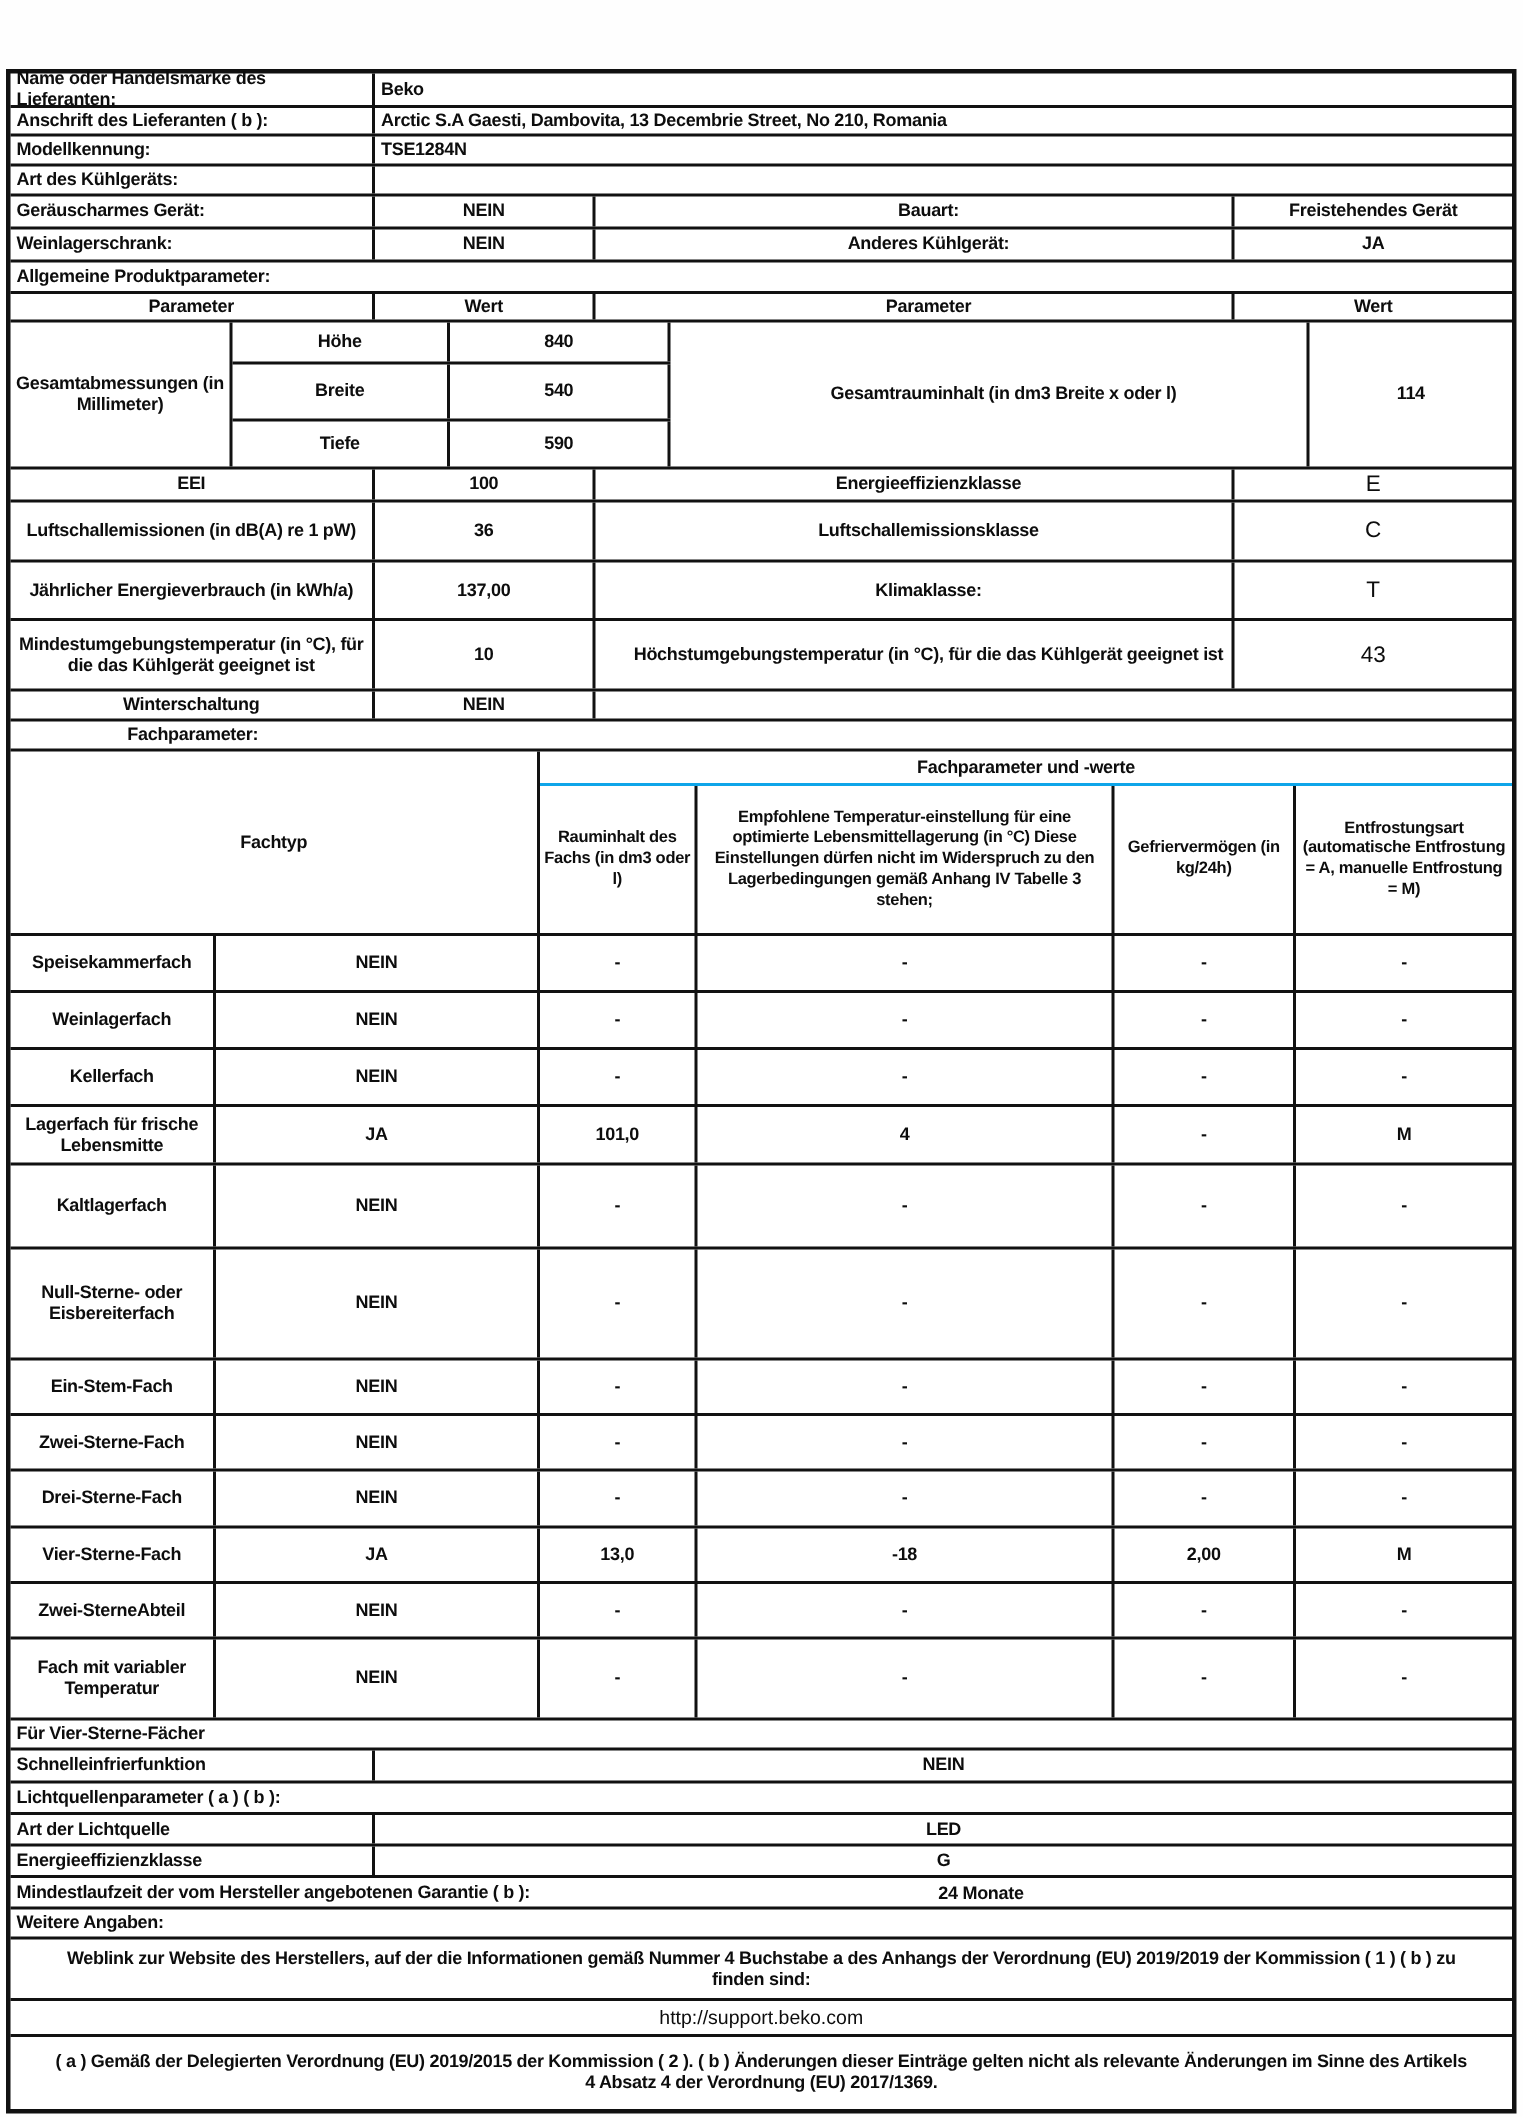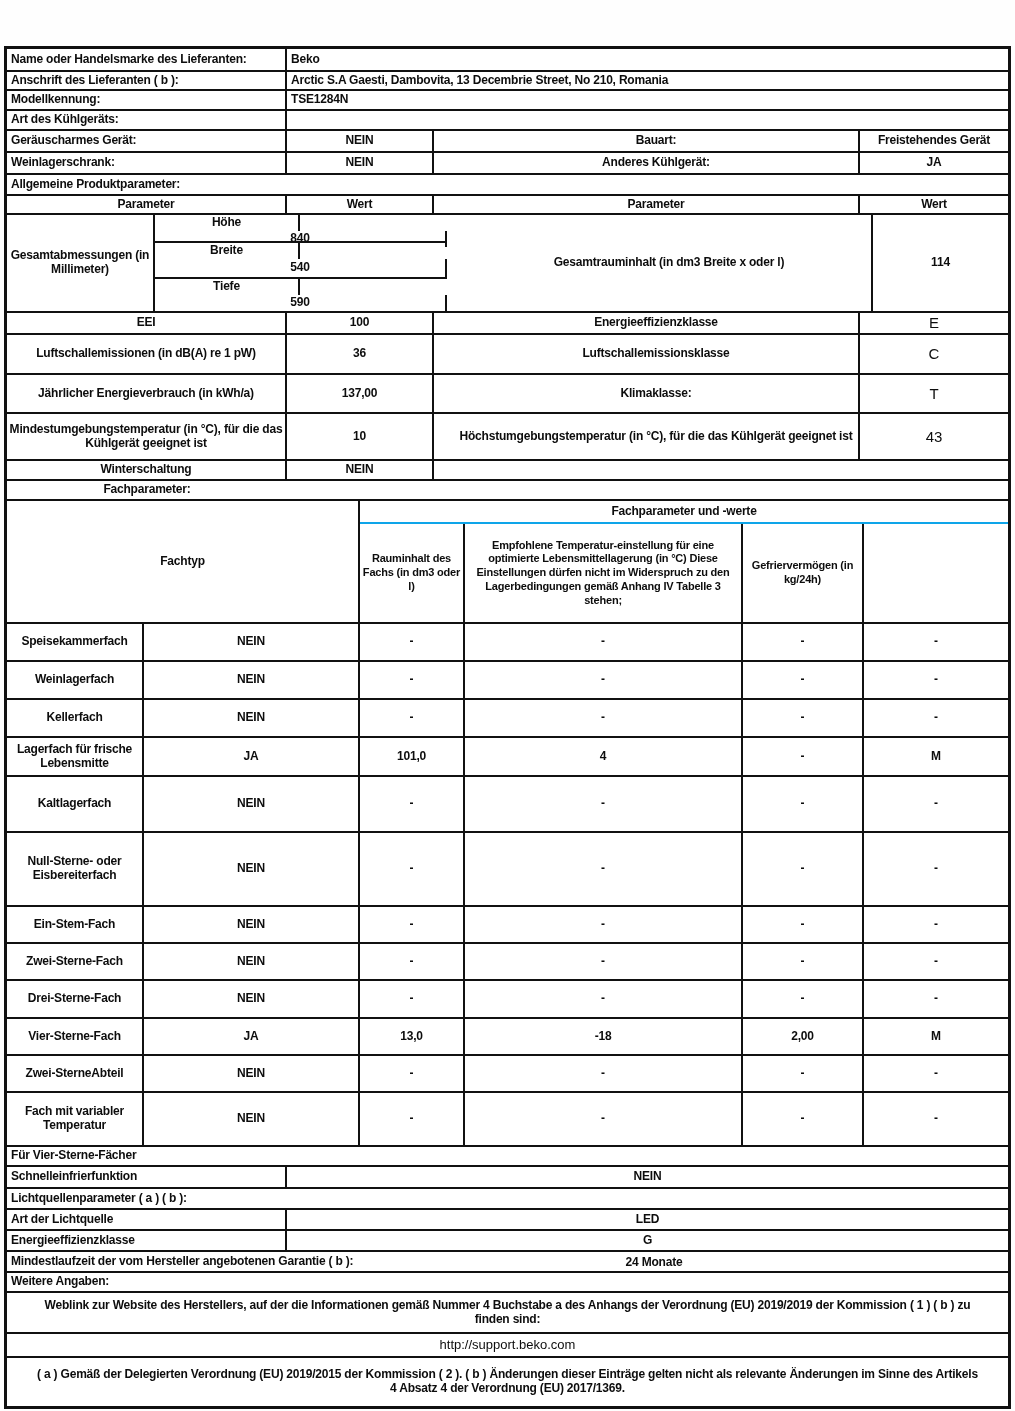--- a/index.html
+++ b/index.html
@@ -20,7 +20,7 @@
   .reg{ font-weight:normal;font-size:13px;letter-spacing:0; }
   .small{ font-size:11px;line-height:1.25; }
   
-  .wlab{ width:280px; } .wv1{ width:147px; } .wp2{ width:406px;margin-left:20px; } .wv2{ flex:1; }
+  .wlab{ width:243px; } .wv1{ width:147px; } .wp2{ width:406px;margin-left:20px; } .wv2{ flex:1; }
   .wdimA{ width:148px; } .wdimB{ width:145px; }
   .f1{ width:137px; } .f2{ width:216px; } .f3{ width:105px; } .f4{ width:278px; } .f5{ width:121px; } .f6{ flex:1; }
   

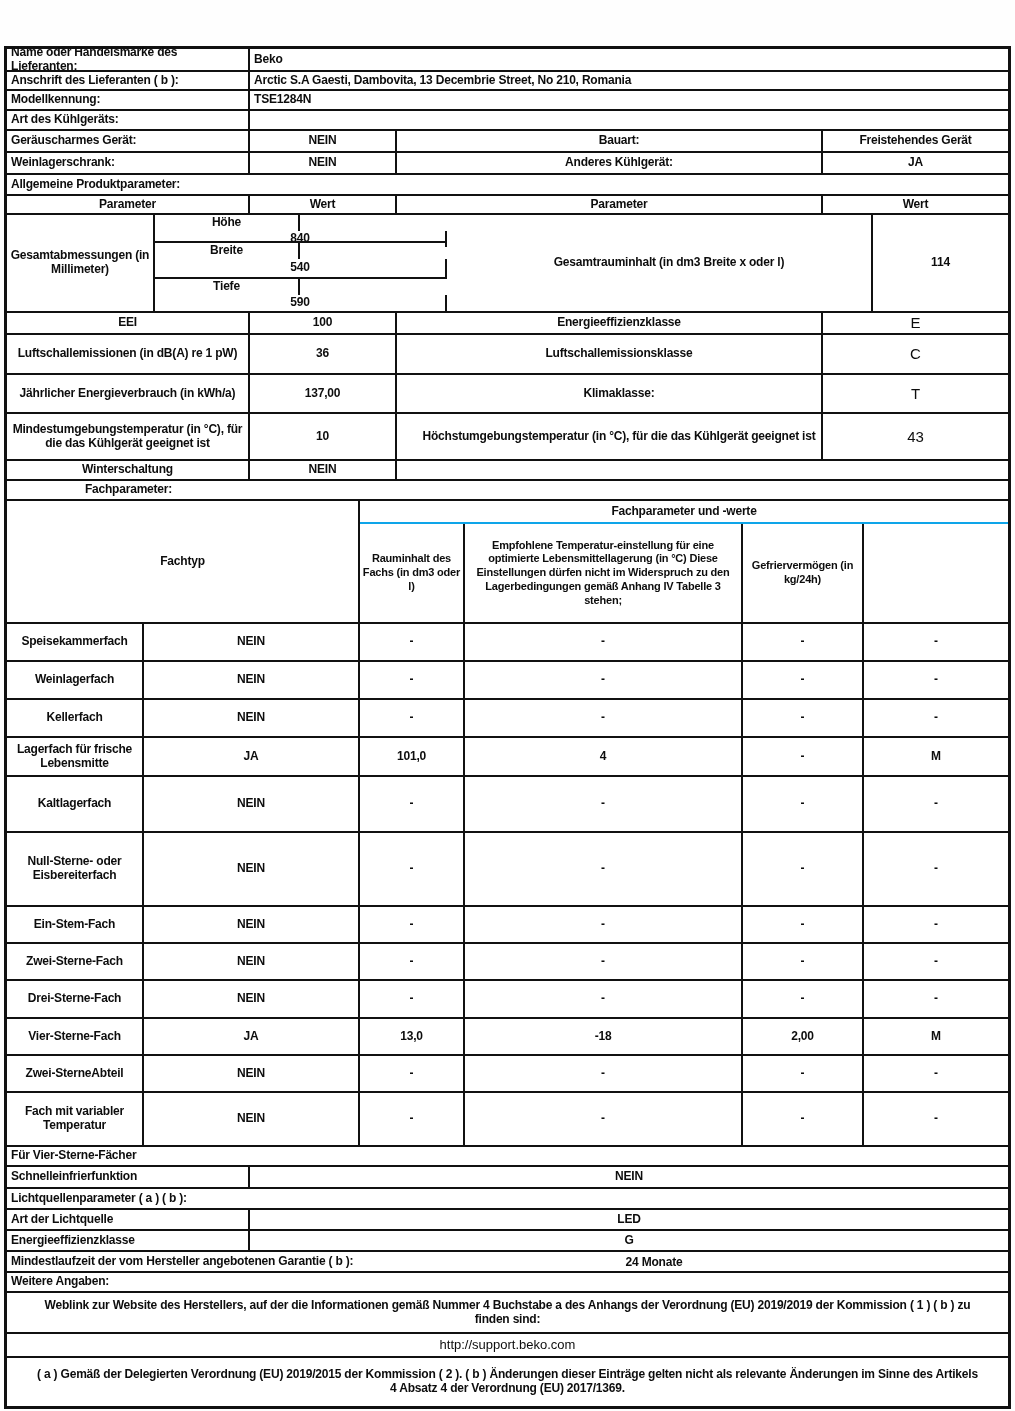--- a/index.html
+++ b/index.html
@@ -29,7 +29,7 @@
   .h41{height:41px}.h47{height:47px}.h48{height:48px}.h54{height:54px}.h56{height:56px}
   .h74{height:74px}.h98{height:98px}.h123{height:123px}
   .colstack{ display:flex;flex-direction:column;box-sizing:border-box; }
-  .subrow{ display:flex;border-bottom:2px solid #111;box-sizing:border-box;flex-direction:column; }
+  .subrow{ display:flex;border-bottom:2px solid #111;box-sizing:border-box; }
   .subrow:last-child{ border-bottom:none; }
   .garantie-value{ position:absolute;left:293px;right:0;top:0;bottom:0;display:flex;align-items:center;justify-content:center; }
   .pad-lg{ padding:2px 30px; }

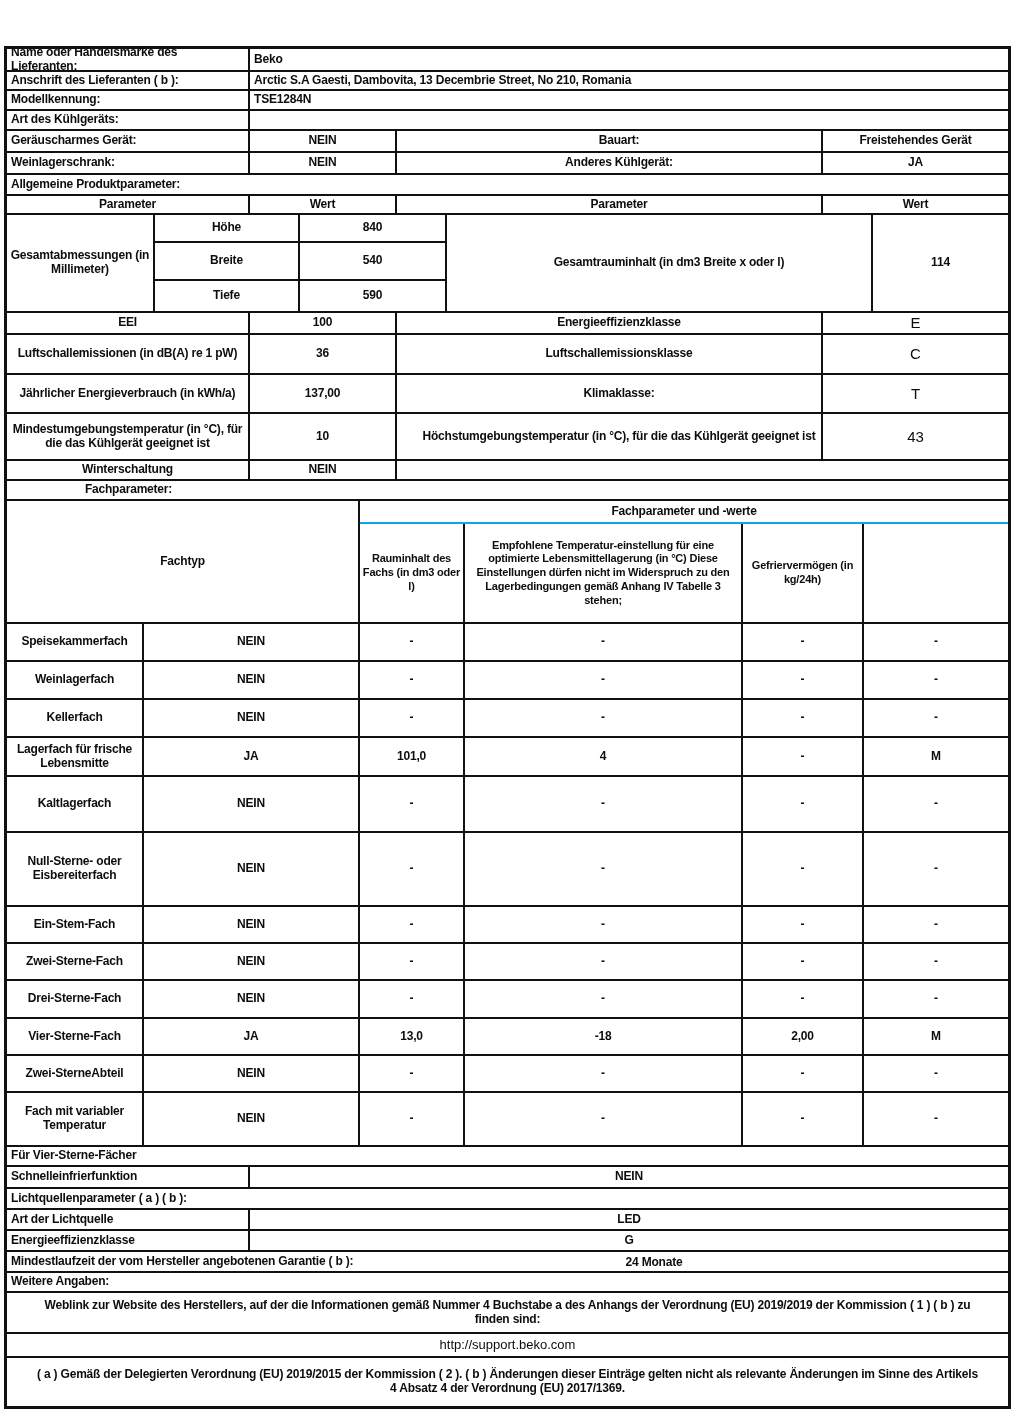--- a/index.html
+++ b/index.html
@@ -145,6 +145,7 @@
         <div class="cell br c small f3">Rauminhalt des Fachs (in dm3 oder l)</div>
         <div class="cell br c small f4">Empfohlene Temperatur-einstellung für eine optimierte Lebensmittellagerung (in °C) Diese Einstellungen dürfen nicht im Widerspruch zu den Lagerbedingungen gemäß Anhang IV Tabelle 3 stehen;</div>
         <div class="cell br c small f5">Gefriervermögen (in kg/24h)</div>
+        <div class="cell c small f6">Entfrostungsart (automatische Entfrostung = A, manuelle Entfrostung = M)</div>
       </div>
     </div>
   </div>

